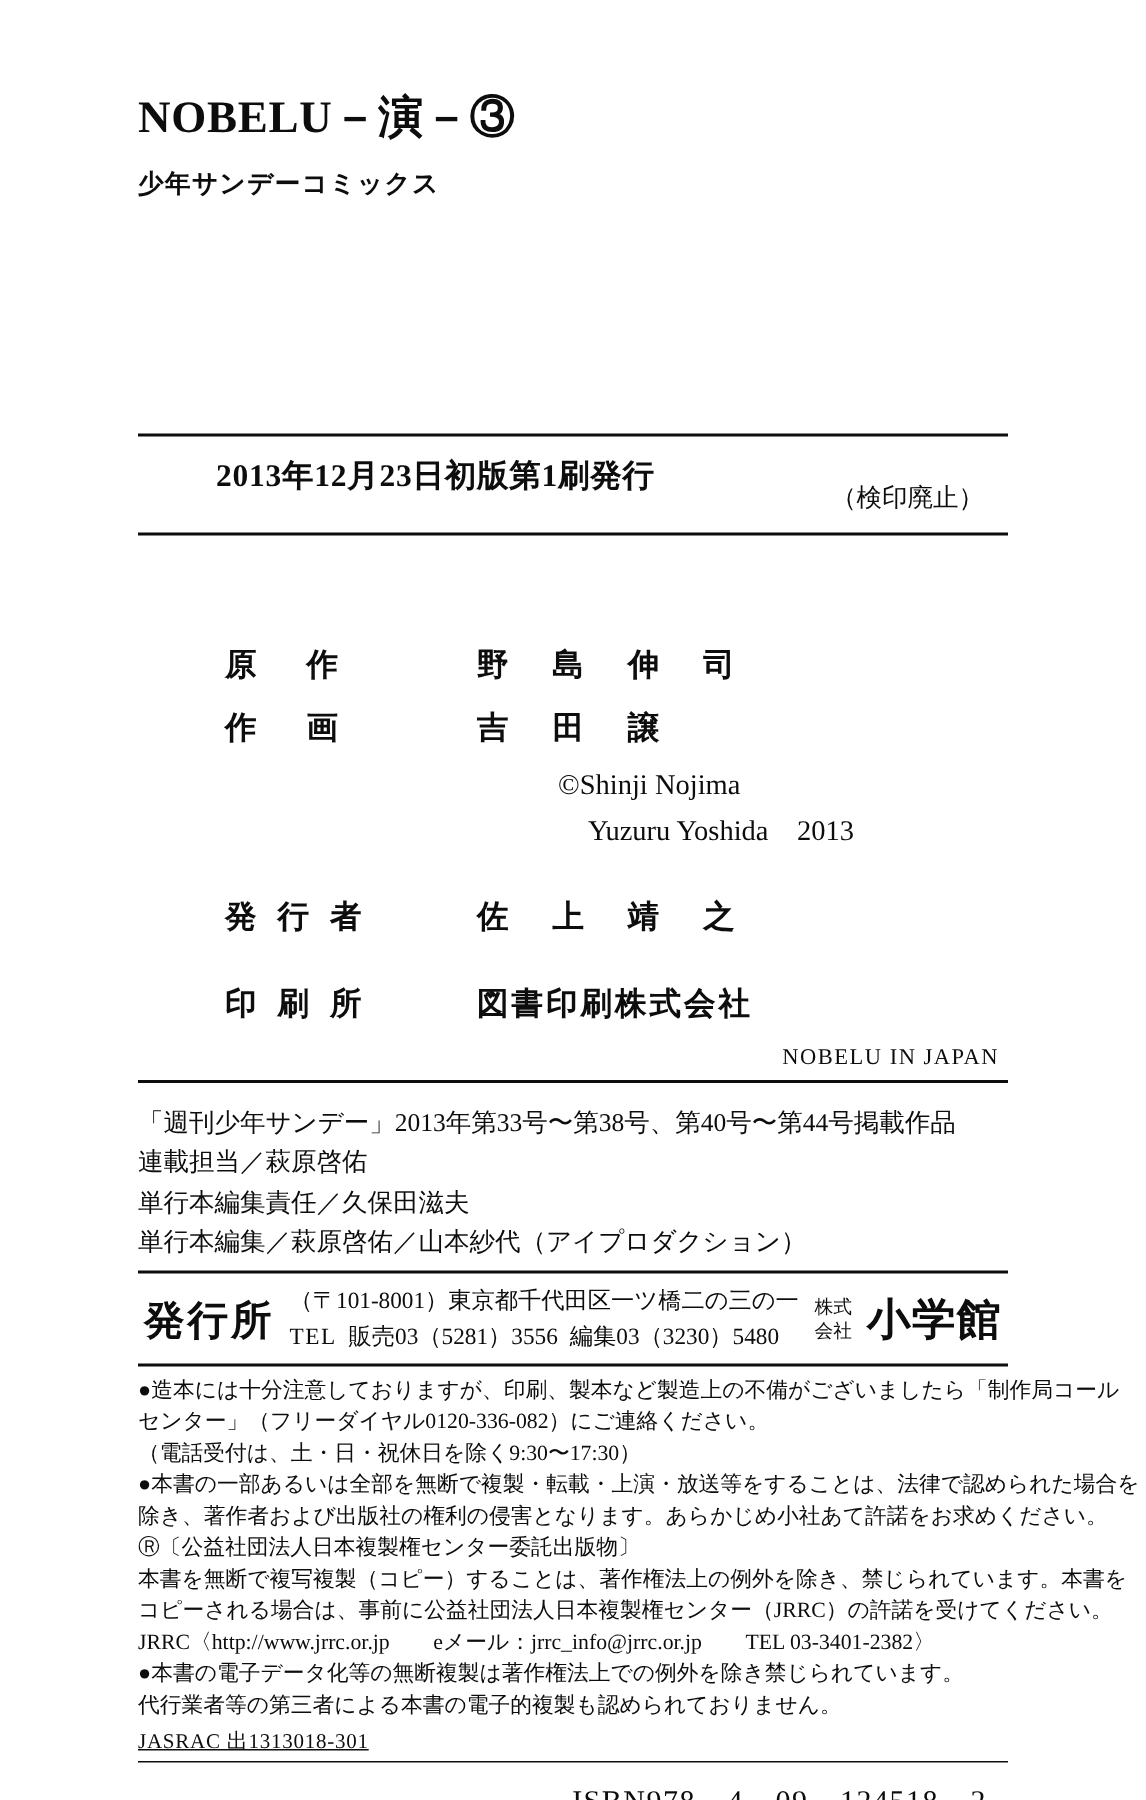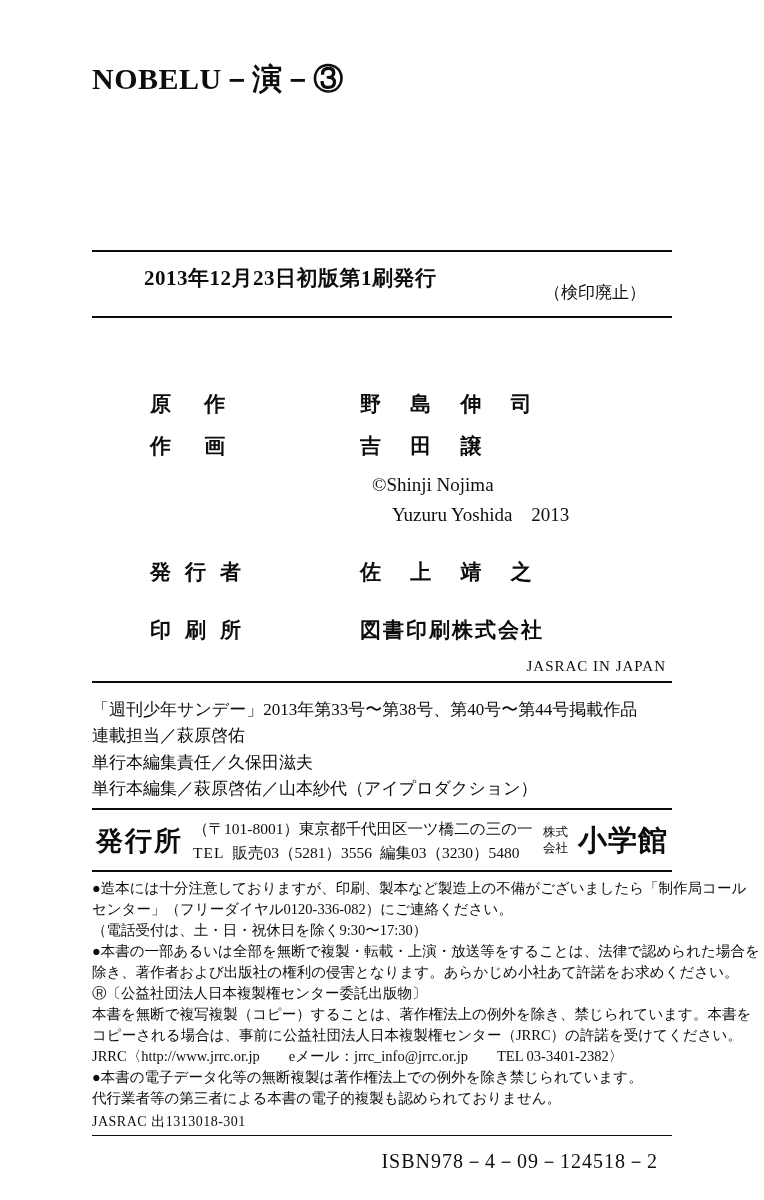--- a/index.html
+++ b/index.html
@@ -209,6 +209,7 @@
 
   <div class="title-block">
     <div class="book-title">NOBELU－演－③</div>
+    <div class="book-series">少年サンデーコミックス</div>
   </div>
 
   <div style="margin-top:155px;">

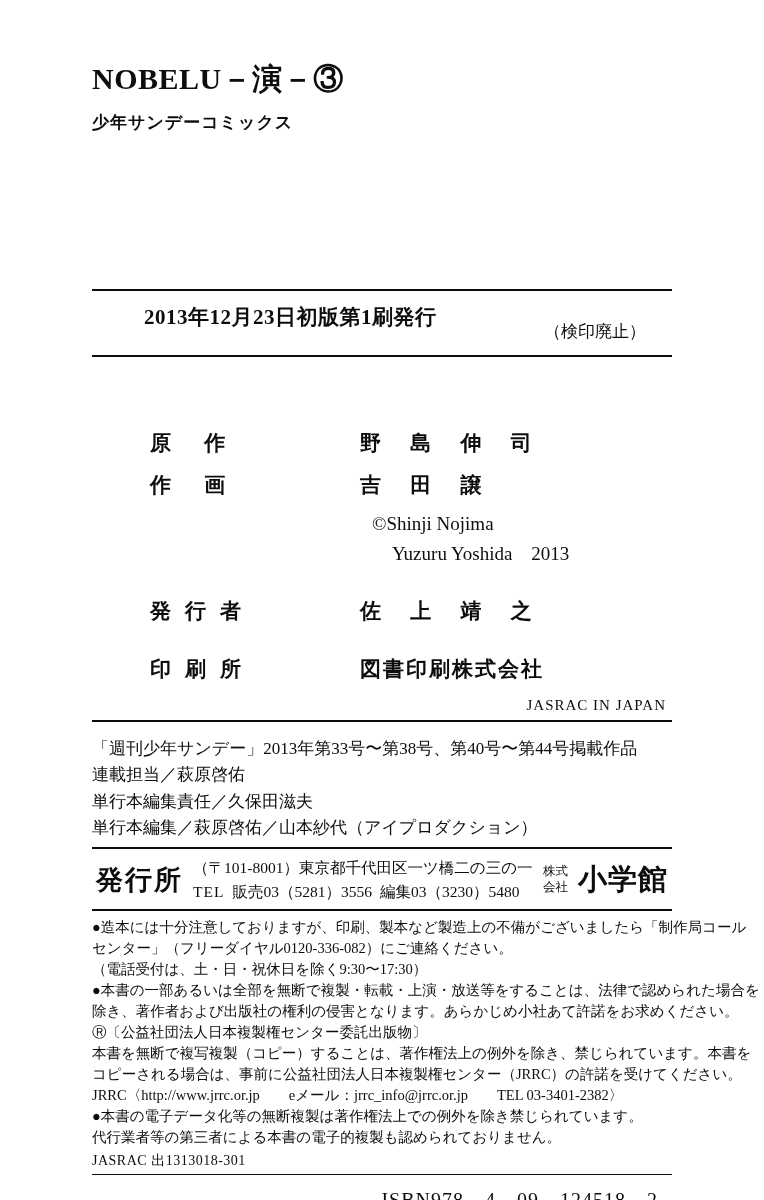--- a/index.html
+++ b/index.html
@@ -71,7 +71,7 @@
   .seal {
     font-size: 17px;
     position: absolute;
-    right: 26px;
+    right: 16px;
     bottom: 12px;
     white-space: nowrap;
     text-align: right;

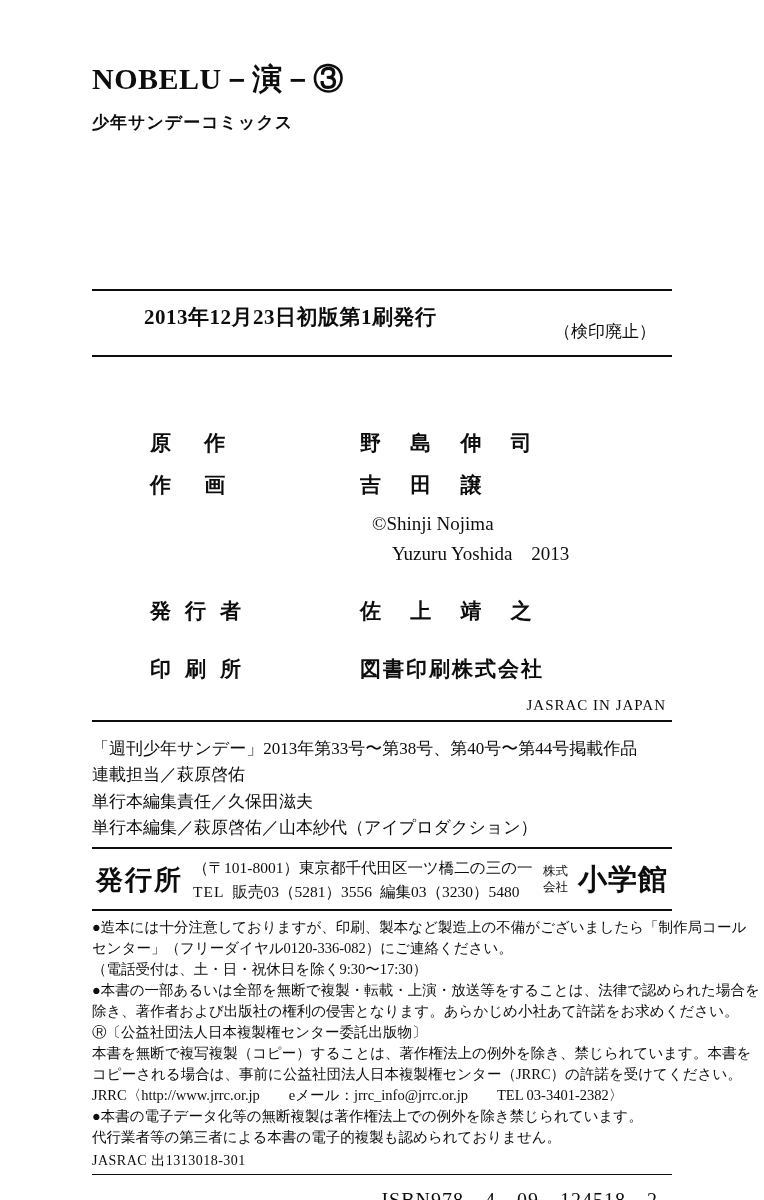--- a/index.html
+++ b/index.html
@@ -99,7 +99,7 @@
     font-size: 21px;
     font-weight: bold;
     letter-spacing: 12px;
-    margin-left: 118px;
+    margin-left: 76px;
     white-space: nowrap;
   }
   .credit-value.tight { letter-spacing: 2px; }

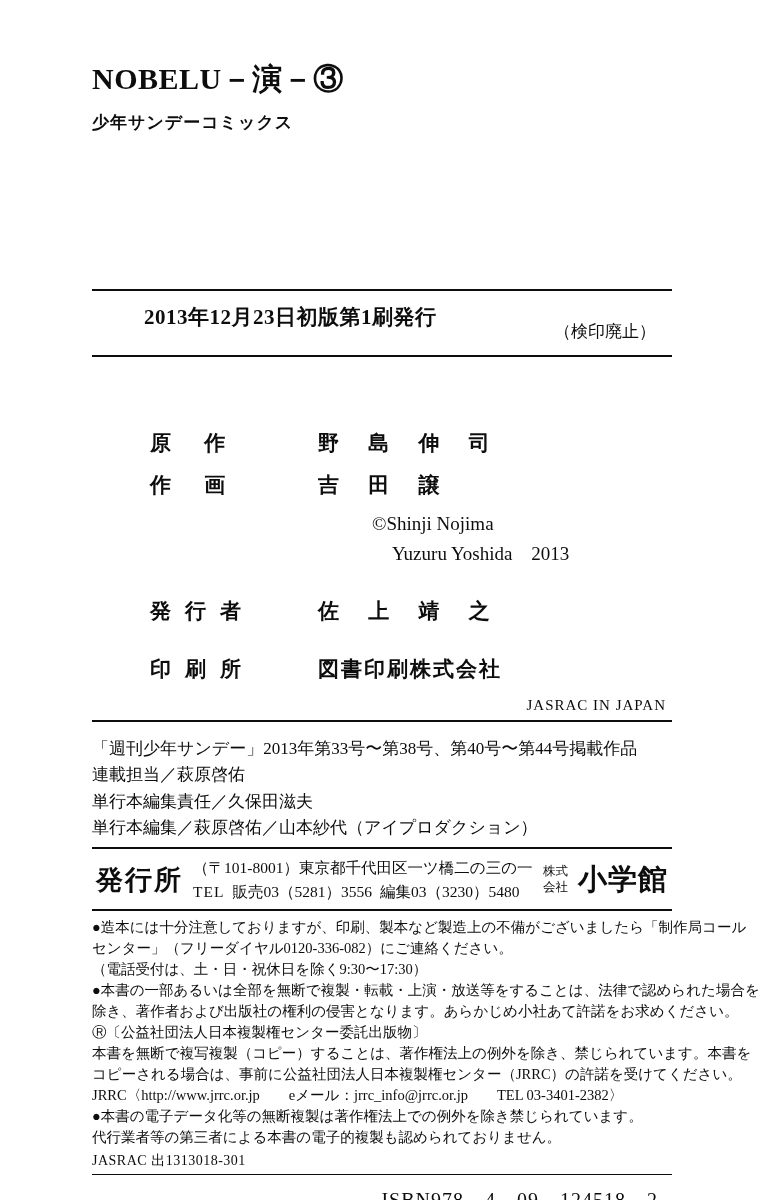--- a/index.html
+++ b/index.html
@@ -241,7 +241,7 @@
       <div class="credit-label">印刷所</div>
       <div class="credit-value tight">図書印刷株式会社</div>
     </div>
-    <div class="printed-in">JASRAC IN JAPAN</div>
+    <div class="printed-in">NOBELU IN JAPAN</div>
   </div>
 
   <hr class="rule" style="margin-top:6px;">

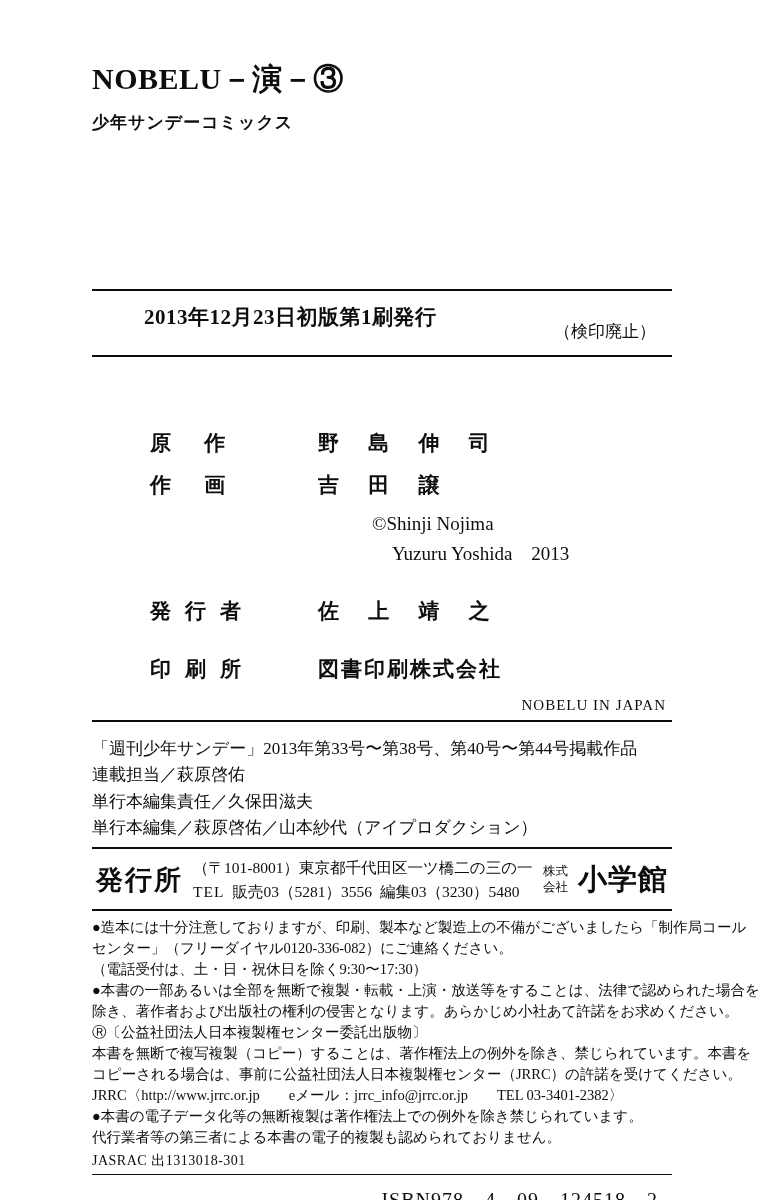--- a/index.html
+++ b/index.html
@@ -192,6 +192,7 @@
     letter-spacing: 0.5px;
     margin-top: 4px;
     white-space: nowrap;
+    text-decoration: underline;
   }
   .isbn {
     text-align: right;

